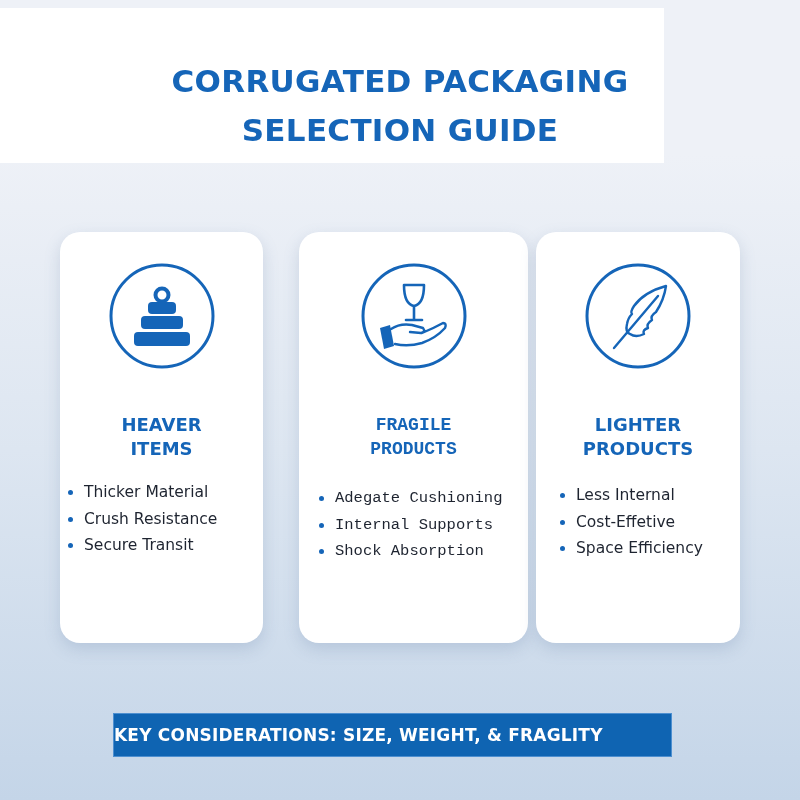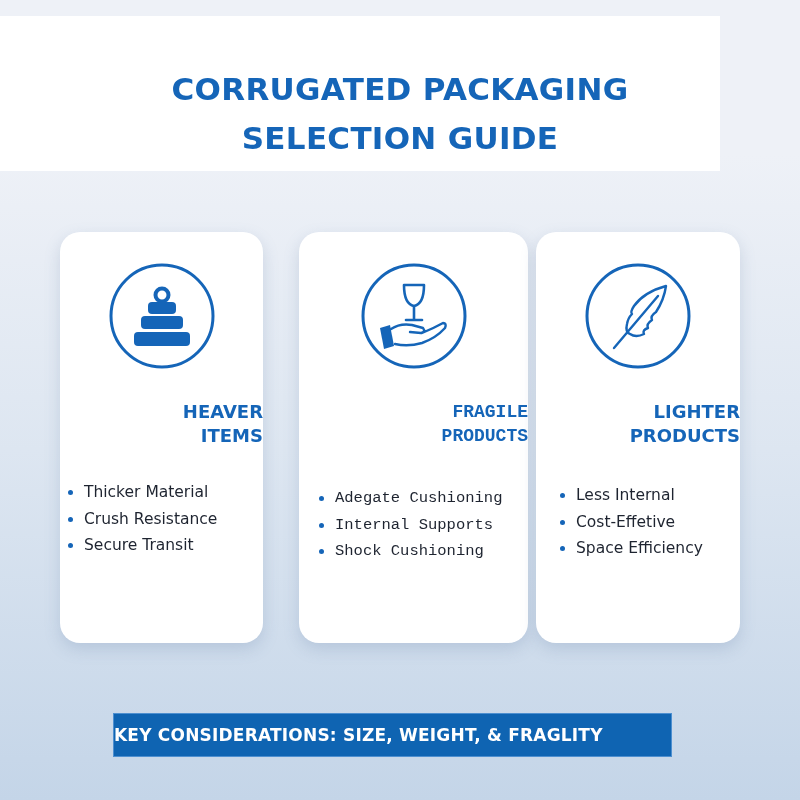--- a/index.html
+++ b/index.html
@@ -9,7 +9,7 @@
     background: linear-gradient(180deg, #eef1f7 0px, #eef1f7 155px, #dde6f1 450px, #c4d5e8 800px);
   }
   .top-band {
-    position:absolute; left:0; top:16px; width:720px; height:155px;
+    position:absolute; left:0; top:8px; width:664px; height:155px;
     background:#ffffff;
   }
   .title {

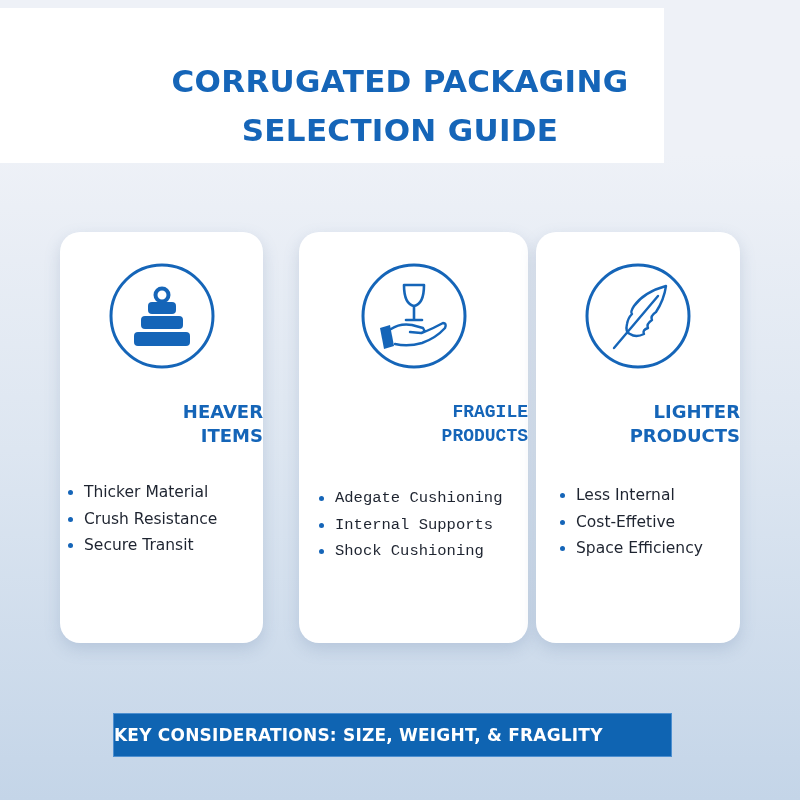--- a/index.html
+++ b/index.html
@@ -33,7 +33,7 @@
   }
   .icon-wrap svg { width:108px; height:108px; display:block; }
   .card-title {
-    position:absolute; top:168px; left:0; width:100%; text-align:right;
+    position:absolute; top:181px; left:0; width:100%; text-align:center;
     color:#1565b8; font-weight:bold; font-size:18px; line-height:24px;
   }
   .card-title span { display:block; }

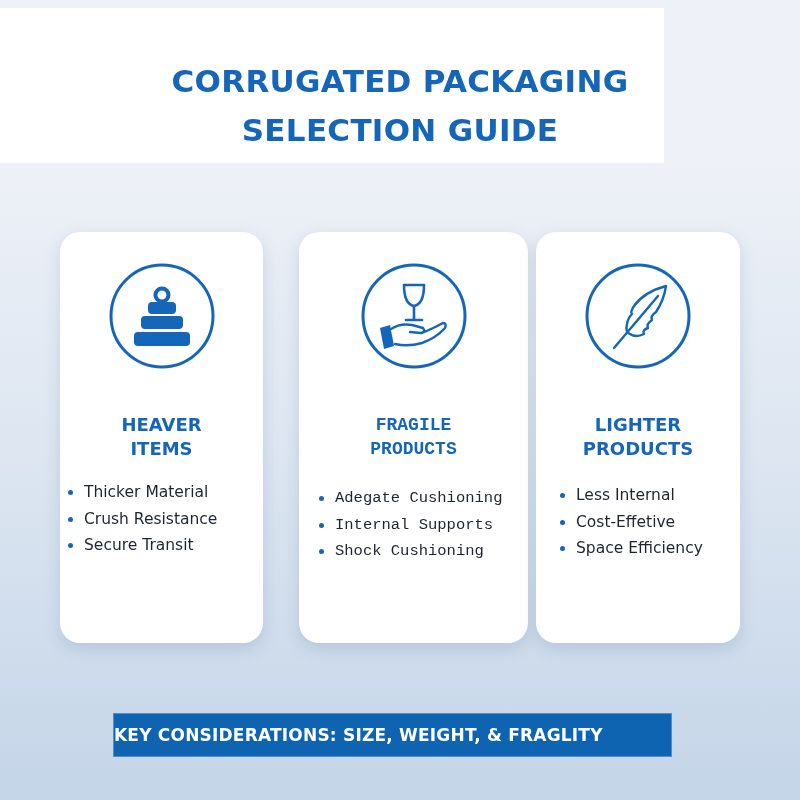--- a/index.html
+++ b/index.html
@@ -107,7 +107,7 @@
   <ul class="features">
     <li><i class="bullet"></i><span>Adegate Cushioning</span></li>
     <li><i class="bullet"></i><span>Internal Supports</span></li>
-    <li><i class="bullet"></i><span>Shock Cushioning</span></li>
+    <li><i class="bullet"></i><span>Shock Absorption</span></li>
   </ul>
 </div>
 

